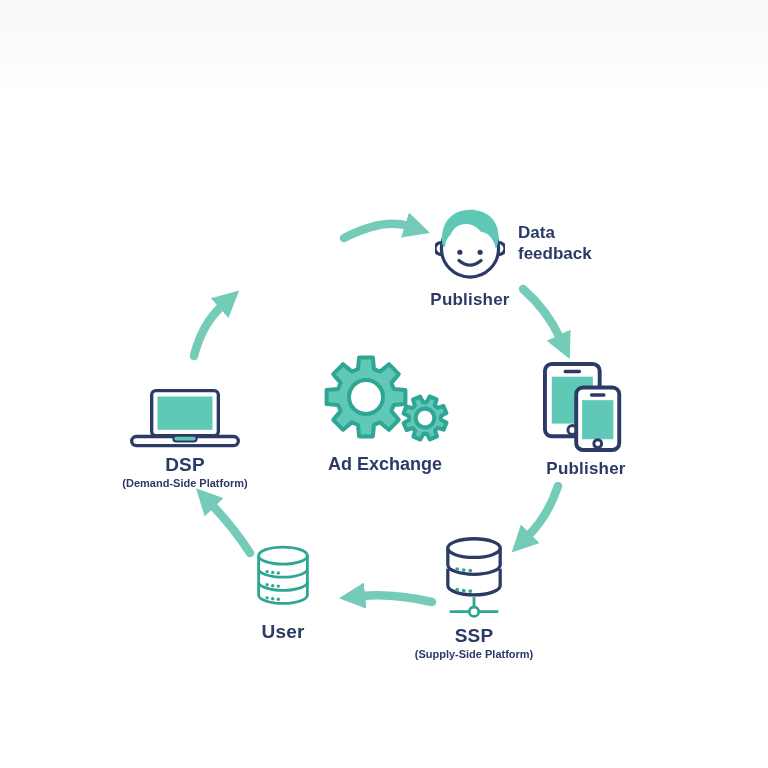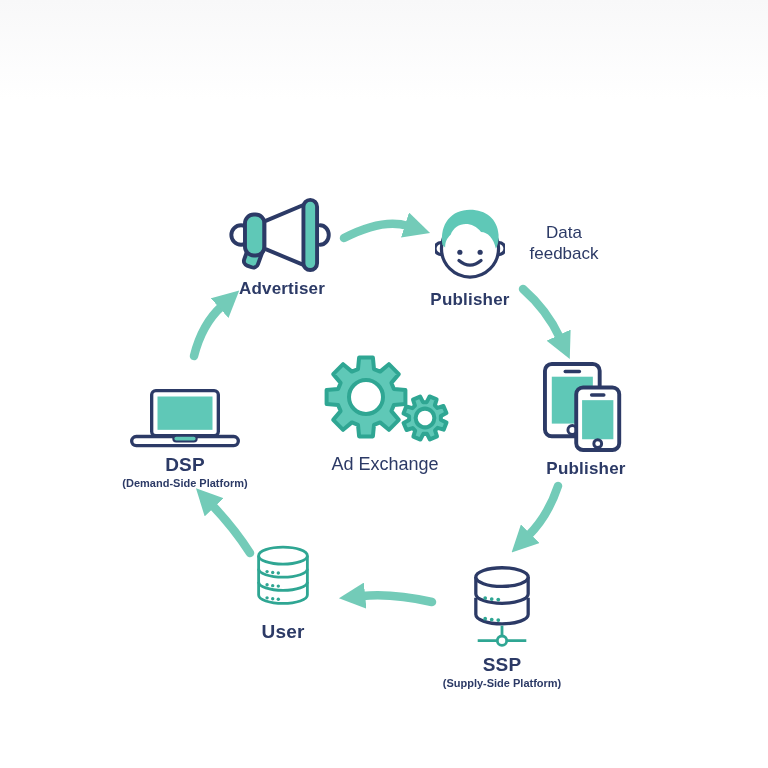--- a/index.html
+++ b/index.html
@@ -17,8 +17,8 @@
   .node .lbl.big{font-size:19px; margin-top:4px;}
   .node .sub{font-weight:600; font-size:11px; margin-top:1px; white-space:nowrap;}
   .annotation{
-    position:absolute; color:#2C3A66; font-weight:normal; font-size:17px;
-    line-height:1.25; width:92px; text-align:center;
+    position:absolute; color:#2C3A66; font-weight:bold; font-size:17px;
+    line-height:1.25; width:92px; text-align:left;
   }
   .center-label{font-weight:normal; font-size:18px; margin-top:10px; color:#2C3A66;}
 </style>

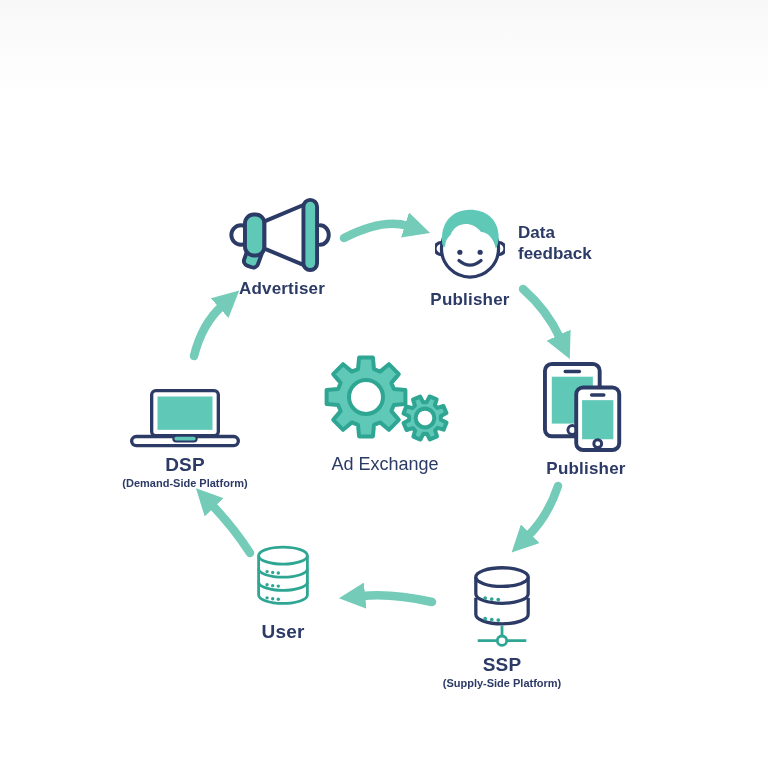--- a/index.html
+++ b/index.html
@@ -43,17 +43,6 @@
     </g>
   </svg>
 
-  <div class="node" style="left:197px; top:196px; width:170px;">
-    <svg width="108" height="76" viewBox="0 0 110 78">
-      <circle cx="13" cy="40" r="10" fill="#ffffff" stroke="#2C3A66" stroke-width="4"></circle>
-      <rect x="25" y="40" width="15" height="34" rx="5" fill="#5FC8B7" stroke="#2C3A66" stroke-width="4" transform="rotate(20 32 42)"></rect>
-      <rect x="17" y="19" width="20" height="42" rx="9" fill="#5FC8B7" stroke="#2C3A66" stroke-width="4"></rect>
-      <path d="M37,26 L80,8 L80,72 L37,54 Z" fill="#ffffff" stroke="#2C3A66" stroke-width="4" stroke-linejoin="round"></path>
-      <rect x="77" y="4" width="14" height="72" rx="7" fill="#5FC8B7" stroke="#2C3A66" stroke-width="4"></rect>
-      <path d="M94,30 a9,10 0 0 1 0,20" fill="none" stroke="#2C3A66" stroke-width="4" stroke-linecap="round"></path>
-    </svg>
-    <span class="lbl">Advertiser</span>
-  </div>
 
   <div class="node" style="left:395px; top:203px; width:150px;">
     <svg width="70" height="80" viewBox="0 0 76 84">

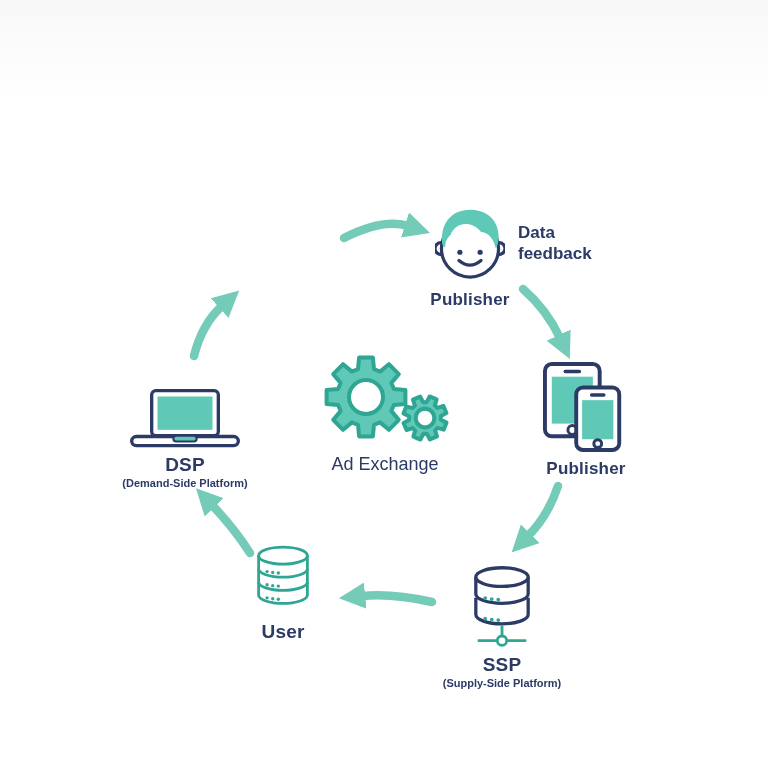--- a/index.html
+++ b/index.html
@@ -20,7 +20,7 @@
     position:absolute; color:#2C3A66; font-weight:bold; font-size:17px;
     line-height:1.25; width:92px; text-align:left;
   }
-  .center-label{font-weight:normal; font-size:18px; margin-top:10px; color:#2C3A66;}
+  .center-label{font-weight:bold; font-size:18px; margin-top:10px; color:#2C3A66;}
 </style>
 </head>
 <body>

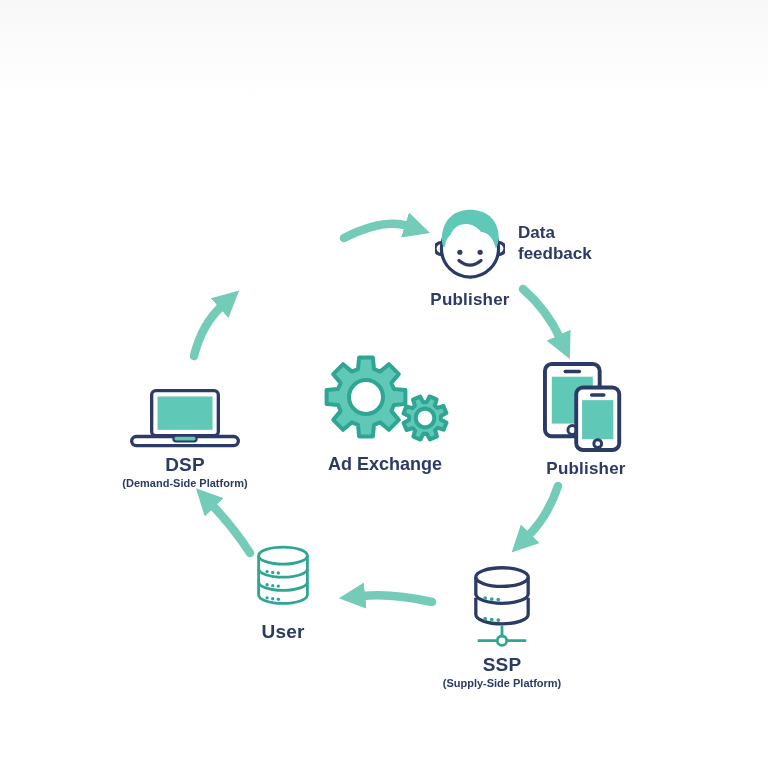--- a/index.html
+++ b/index.html
@@ -73,7 +73,7 @@
     <span class="lbl">Publisher</span>
   </div>
 
-  <div class="node" style="left:399px; top:564px; width:150px;margin-left:28px;">
+  <div class="node" style="left:399px; top:535px; width:150px;">
     <svg width="76" height="86" viewBox="0 0 80 92">
       <path d="M12,36 L12,54 A28,10 0 0 0 68,54 L68,36" fill="#ffffff" stroke="#2C3A66" stroke-width="3.5"></path>
       <path d="M12,14 L12,32 A28,10 0 0 0 68,32 L68,14" fill="#ffffff" stroke="#2C3A66" stroke-width="3.5"></path>

